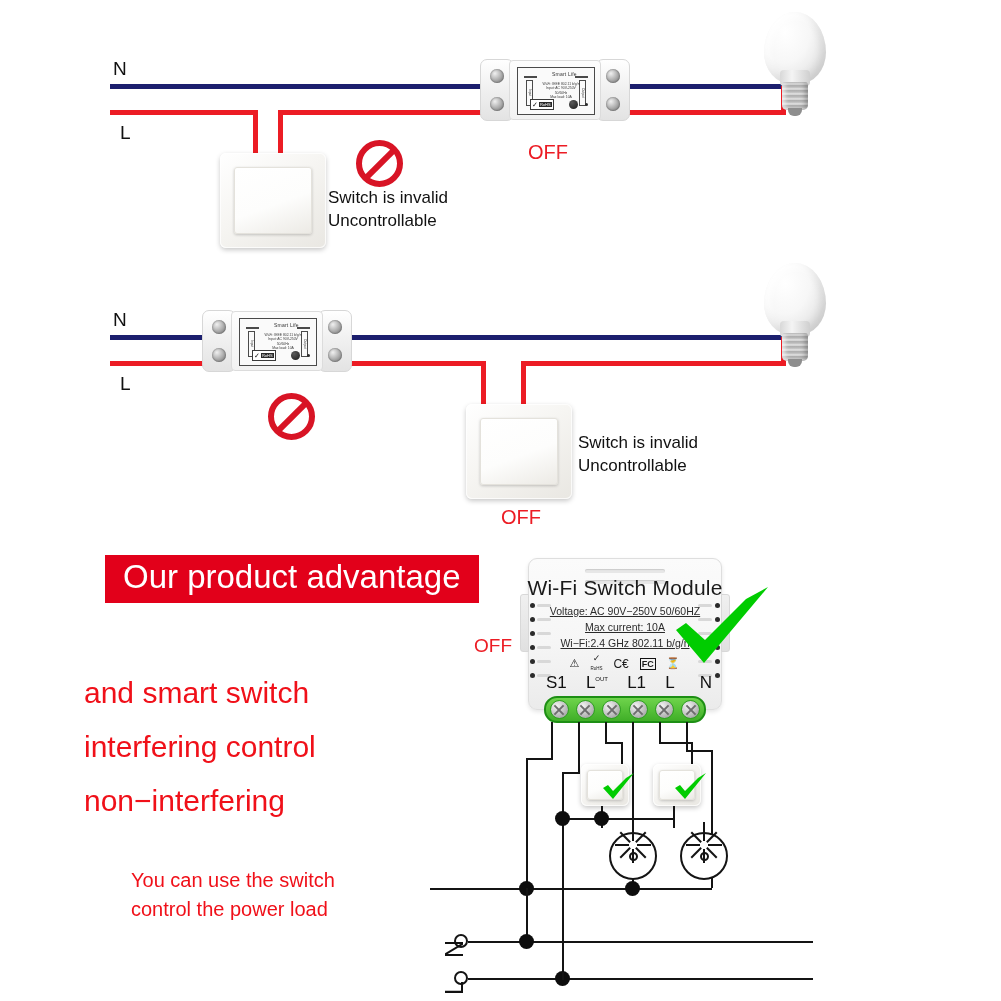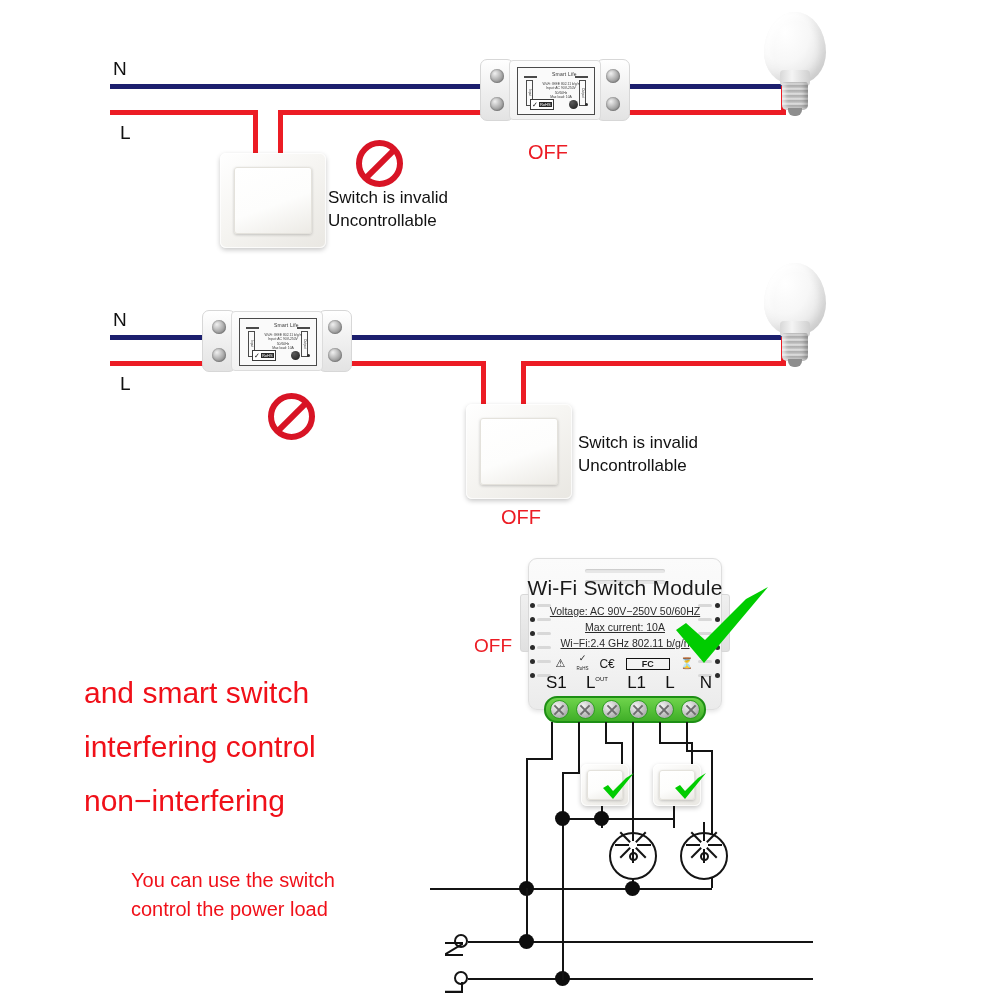--- a/index.html
+++ b/index.html
@@ -385,6 +385,7 @@
   </div>
 
   <div class="abs" style="left:0;top:530px;width:500px;height:400px;">
+    <div class="banner" style="left:105px;top:25px;">Our product advantage</div>
     <div class="adv-line" style="left:84px;top:146px;">and smart switch</div>
     <div class="adv-line" style="left:84px;top:200px;">interfering control</div>
     <div class="adv-line" style="left:84px;top:254px;">non−interfering</div>

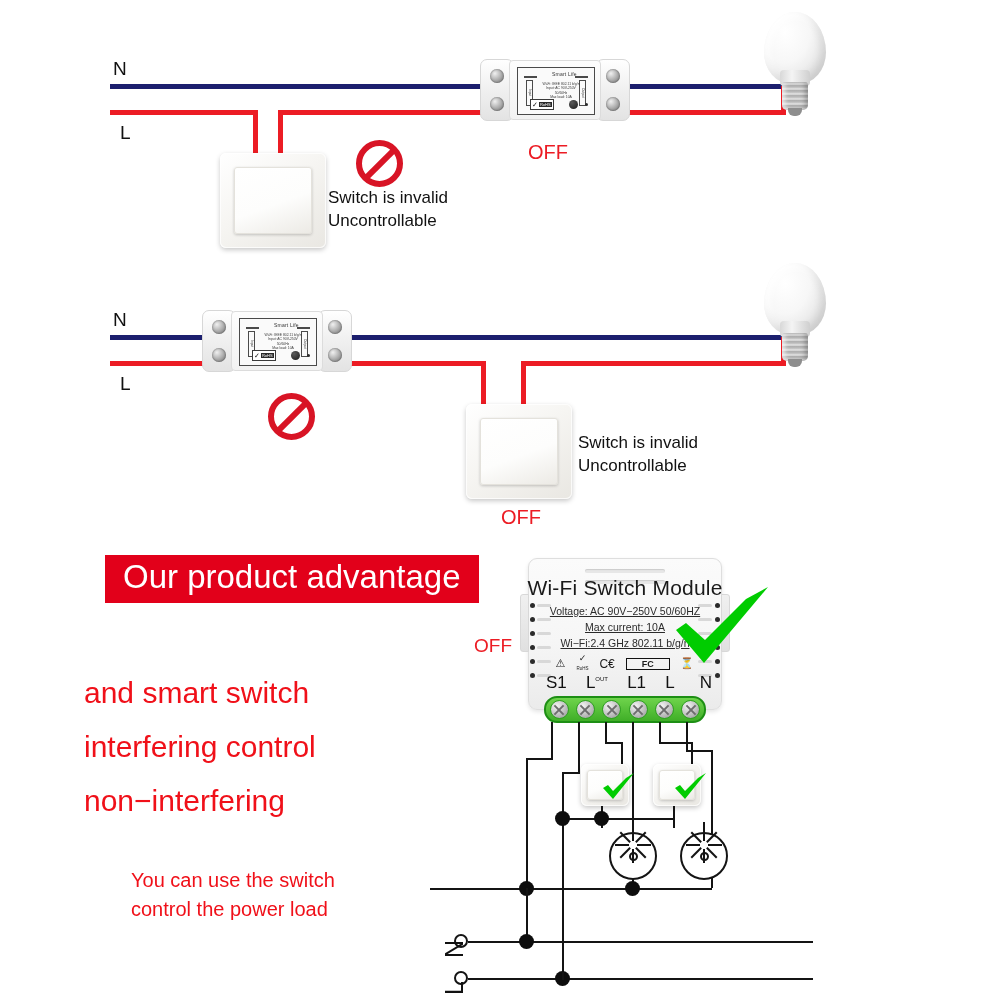--- a/index.html
+++ b/index.html
@@ -469,7 +469,7 @@
       <span>⚠</span>
       <span style="font-size:9px;display:inline-block;text-align:center;line-height:9px;">✓<br><span style="font-size:4.5px;">RoHS</span></span>
       <span style="font-size:12px;">C€</span>
-      <span style="font-size:9px;font-weight:bold;border:1px solid #111;padding:0 15px;">FC</span>
+      <span style="font-size:9px;font-weight:bold;border:1px solid #111;padding:0 1px;">FC</span>
       <span style="font-size:11px;">⏳</span>
     </div>
 

